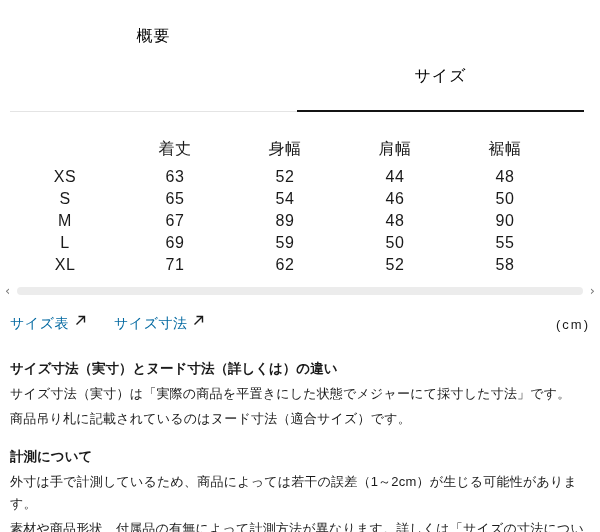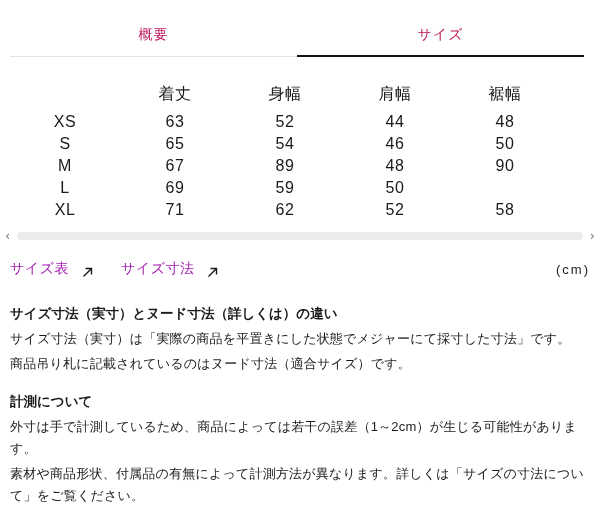--- a/index.html
+++ b/index.html
@@ -24,11 +24,11 @@
   .tab {
     flex: 1;
     text-align: center;
-    font-size: 14px;
+    font-size: 16px;
     padding: 6px 0 12px;
     border-bottom: 1px solid #e4e4e4;
     cursor: pointer;
-    color: #be185d;
+    color: #000000;
     letter-spacing: 1px;
   }
   .tab.active {

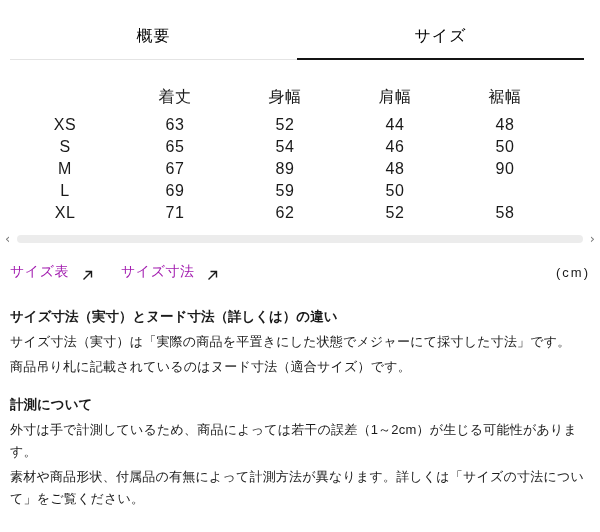--- a/index.html
+++ b/index.html
@@ -33,7 +33,8 @@
   }
   .tab.active {
     border-bottom: 2px solid #141414;
-    padding-bottom: 9px;
+    padding-bottom: 23px;
+    margin-top: 40px;
   }
 
   

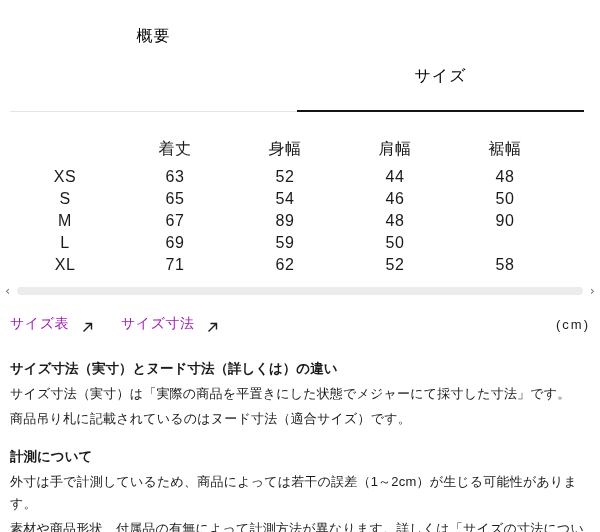--- a/index.html
+++ b/index.html
@@ -173,6 +173,7 @@
         <div class="tcell">69</div>
         <div class="tcell">59</div>
         <div class="tcell">50</div>
+        <div class="tcell">55</div>
       </div>
       <div class="trow">
         <div class="tcell">XL</div>

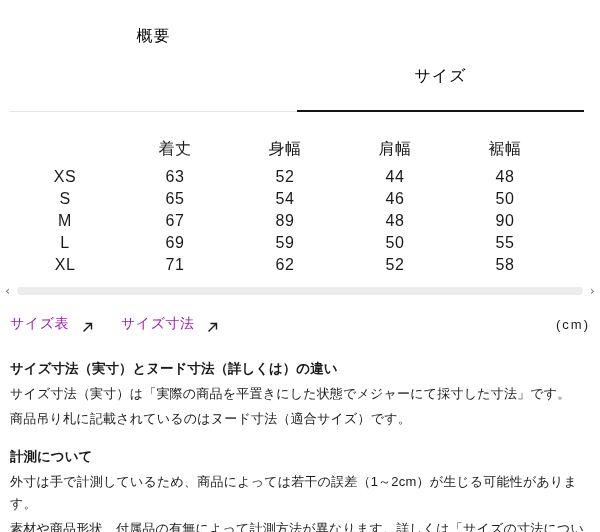--- a/index.html
+++ b/index.html
@@ -89,10 +89,10 @@
   }
   .ext-link {
     display: inline-flex;
-    align-items: flex-end;
-    gap: 13px;
-    cursor: pointer;
-    color: #a21caf;
+    align-items: flex-start;
+    gap: 6px;
+    cursor: pointer;
+    color: #0369a1;
     text-decoration: none;
     margin-right: 28px;
     letter-spacing: 0.5px;

